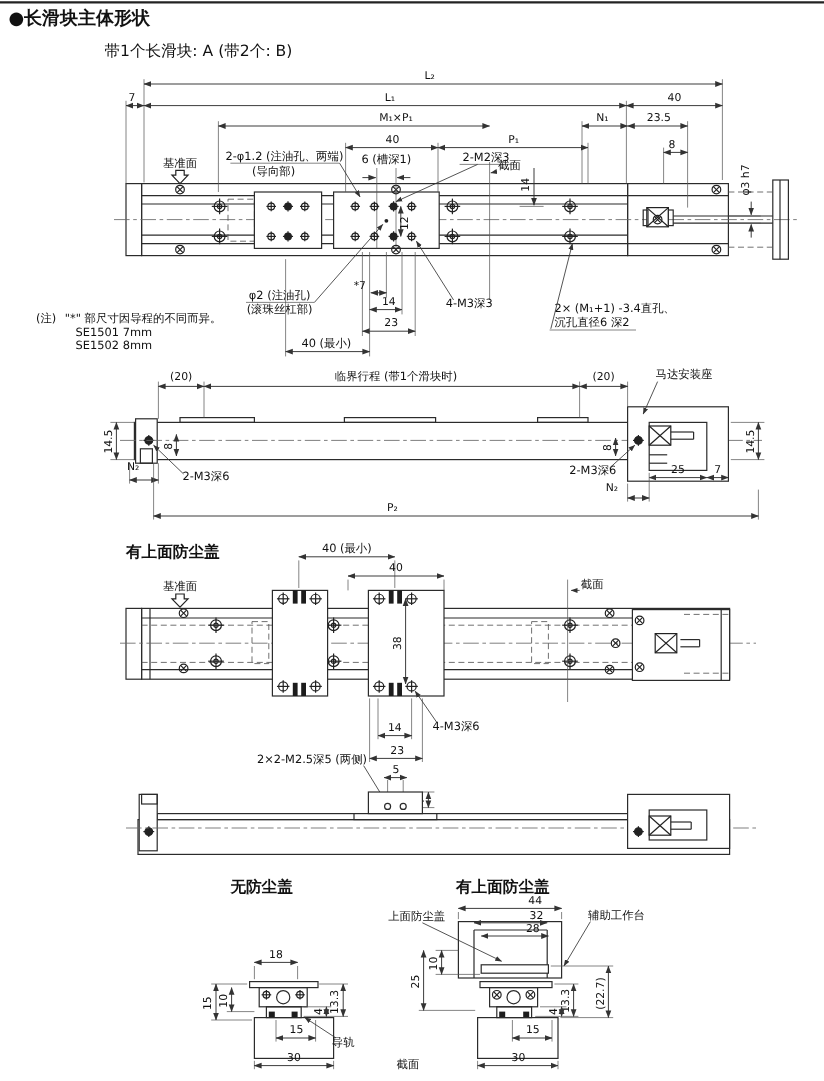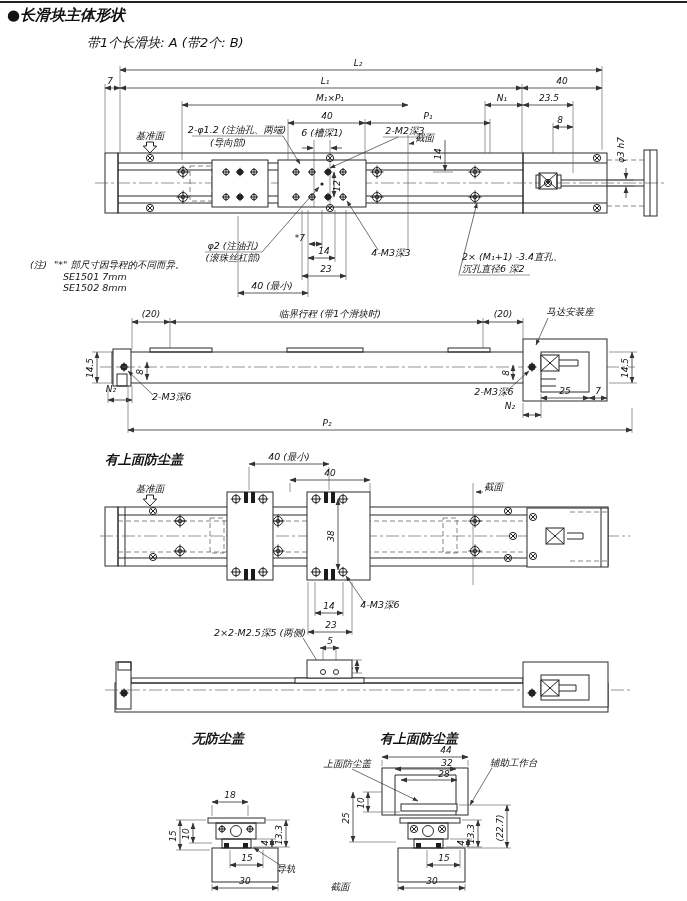--- a/index.html
+++ b/index.html
@@ -4,7 +4,7 @@
 <style>
   html,body{margin:0;padding:0;background:#fff;}
   #page{position:relative;width:687px;height:901px;background:#fff;overflow:hidden;
-        font-family:"DejaVu Sans",sans-serif;font-style:italic;}
+        font-family:"DejaVu Sans",sans-serif;}
   svg{position:absolute;left:0;top:0;}
   svg text{font-family:"DejaVu Sans",sans-serif;fill:#111;}
   .dt{font-size:9px;text-anchor:middle;}

